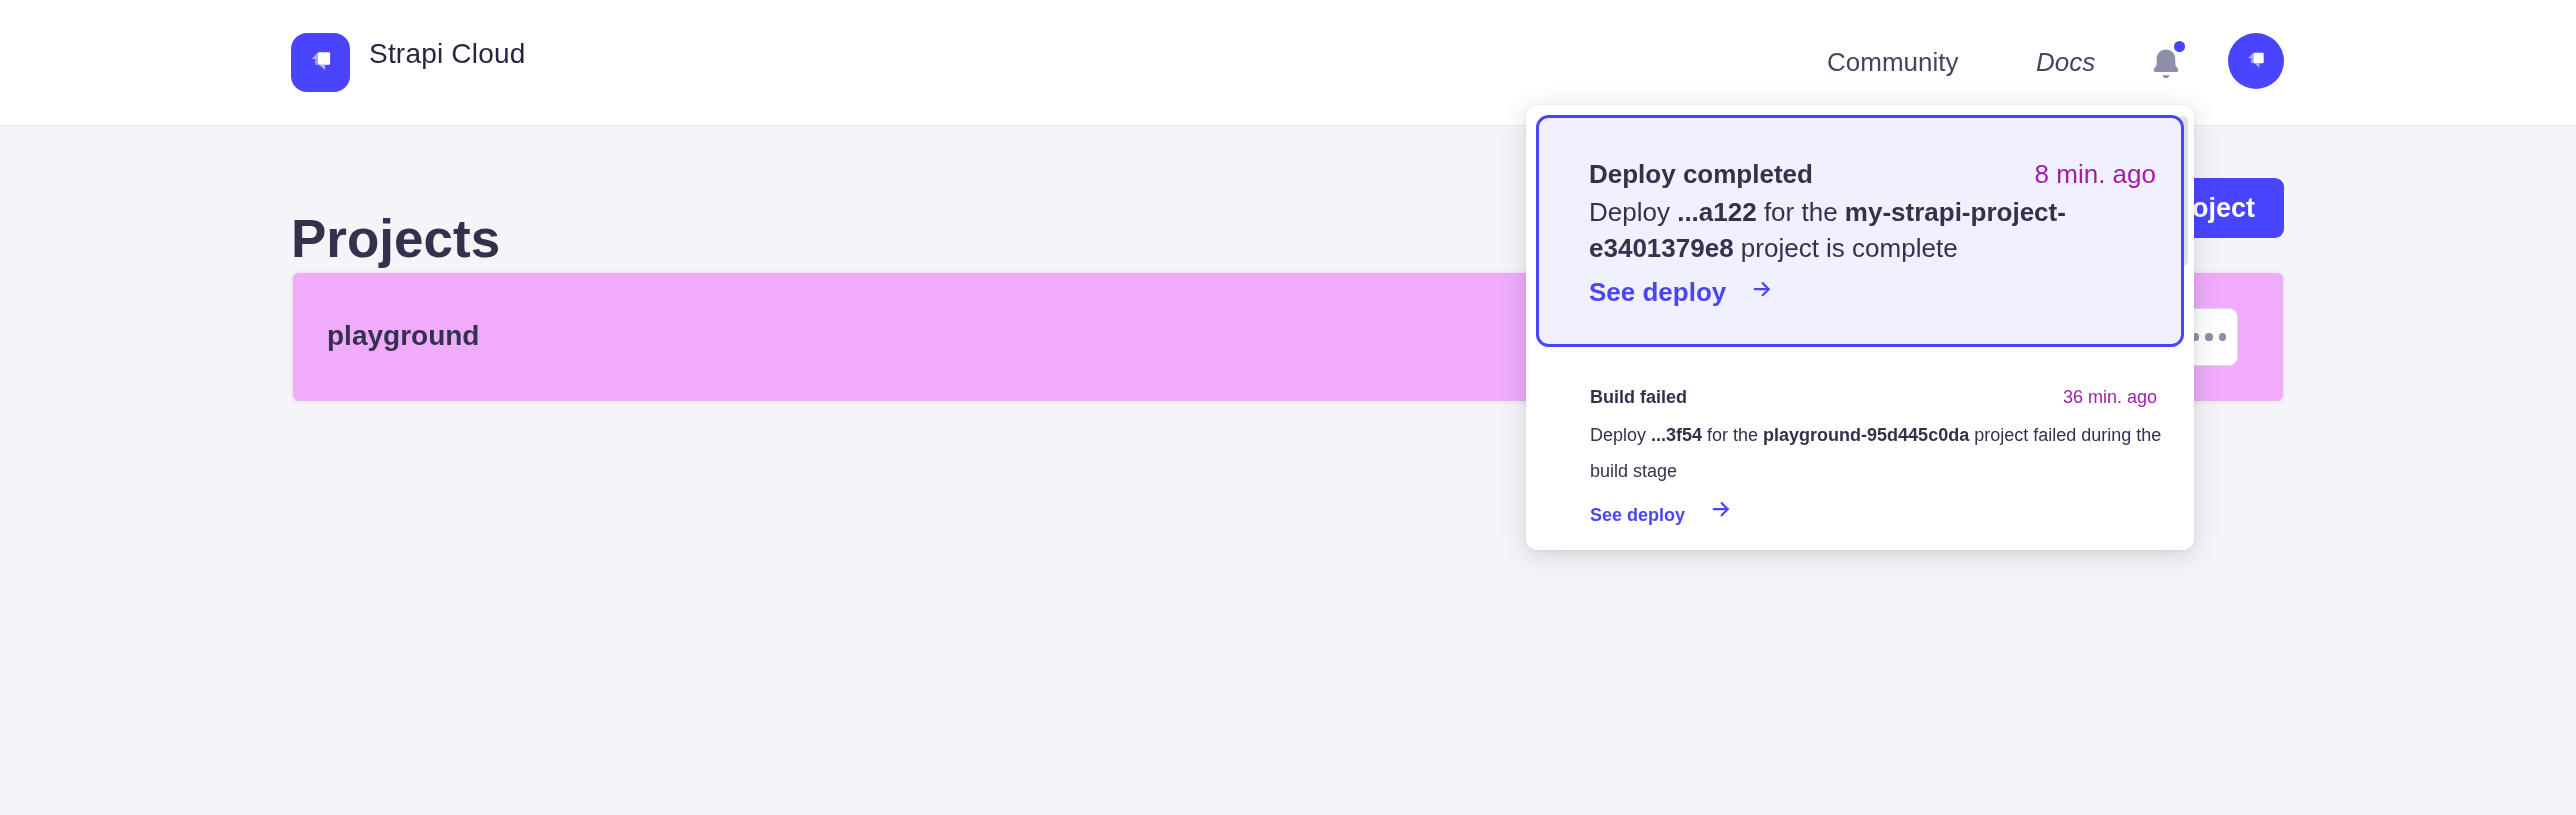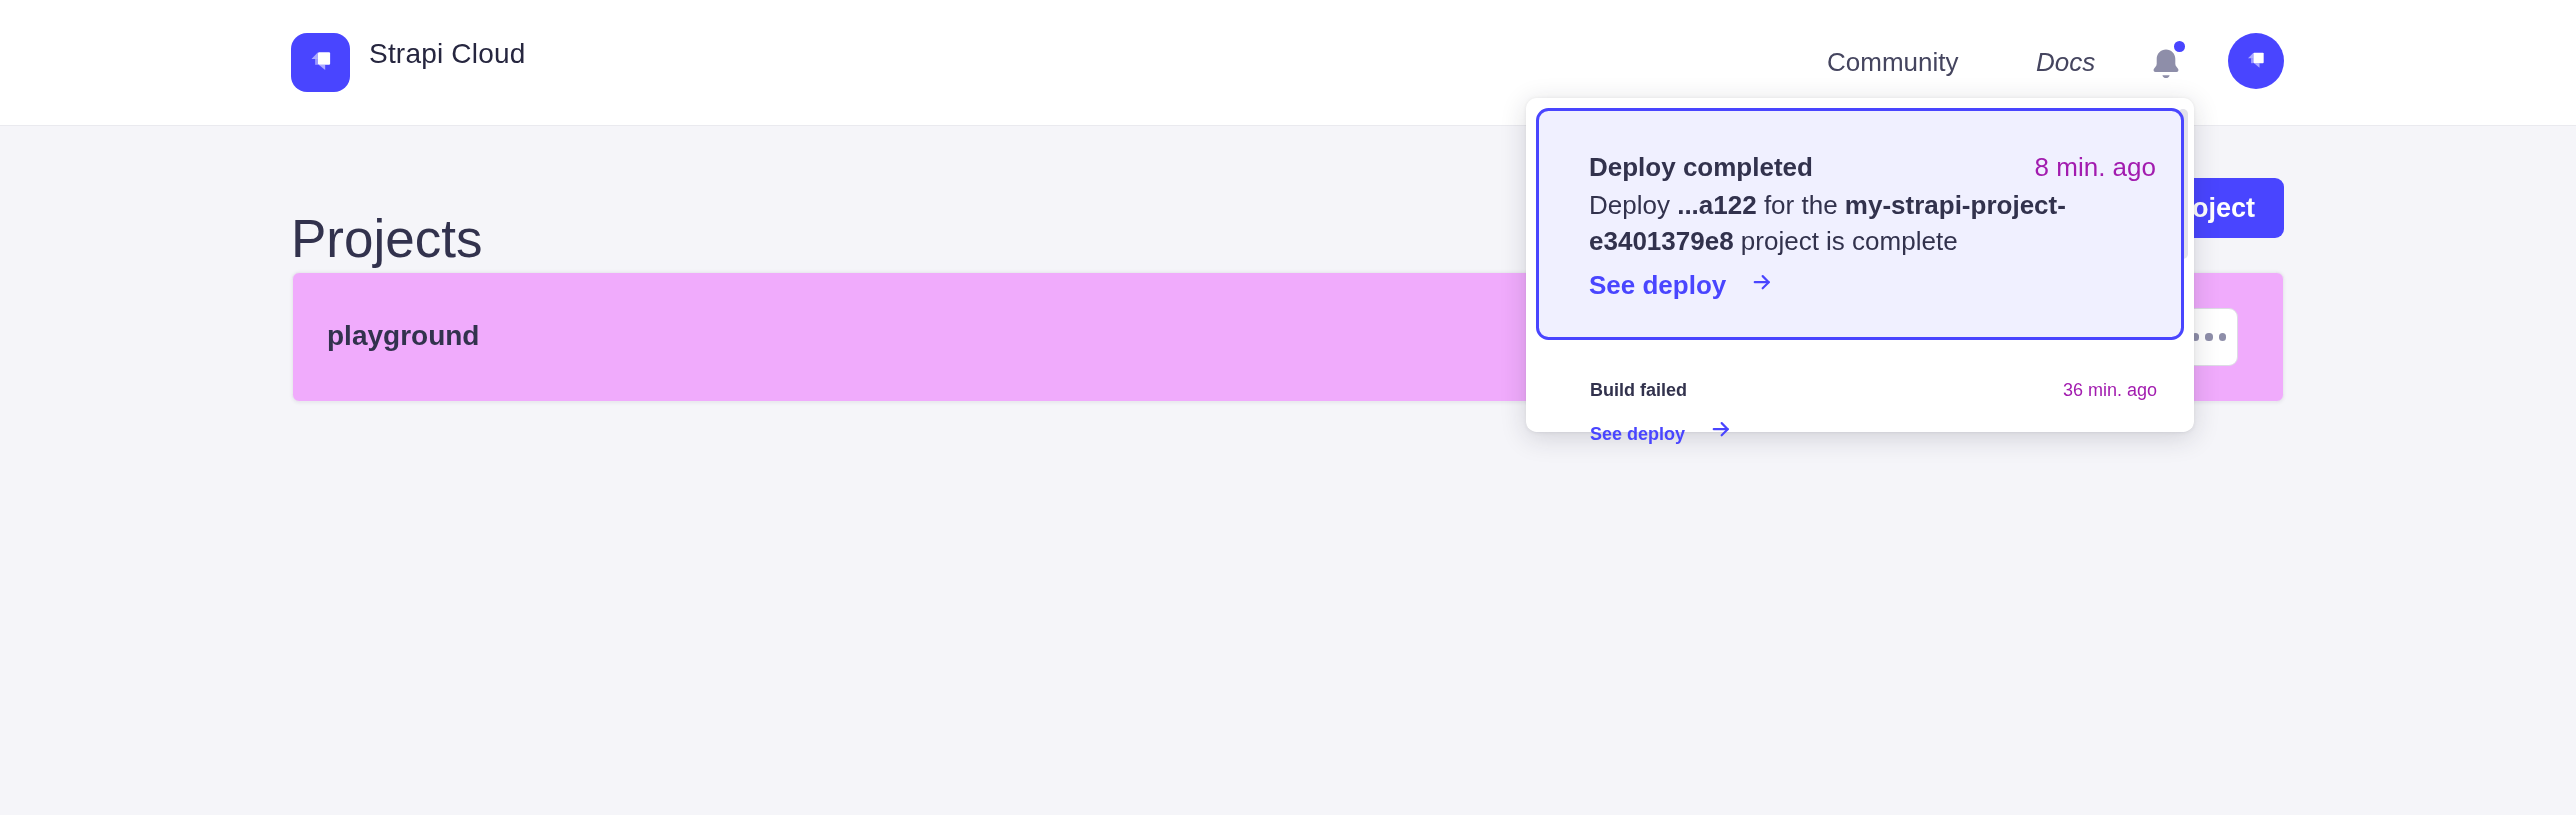--- a/index.html
+++ b/index.html
@@ -37,7 +37,7 @@
   .dot{width:7.2px;height:7.2px;border-radius:50%;background:#8e8ea9;}
 
   
-  .popover{position:absolute;left:1526px;top:98px;width:668px;height:334px;background:#fff;
+  .popover{position:absolute;left:1526px;top:105px;width:668px;height:445px;background:#fff;
            border-radius:10.7px;box-shadow:0 5.4px 27px rgba(33,33,52,.16),0 0.9px 3.6px rgba(33,33,52,.08);
            z-index:10;}
   .scroll-thumb{position:absolute;right:6.3px;top:10.7px;width:10px;height:150px;border-radius:5.4px;

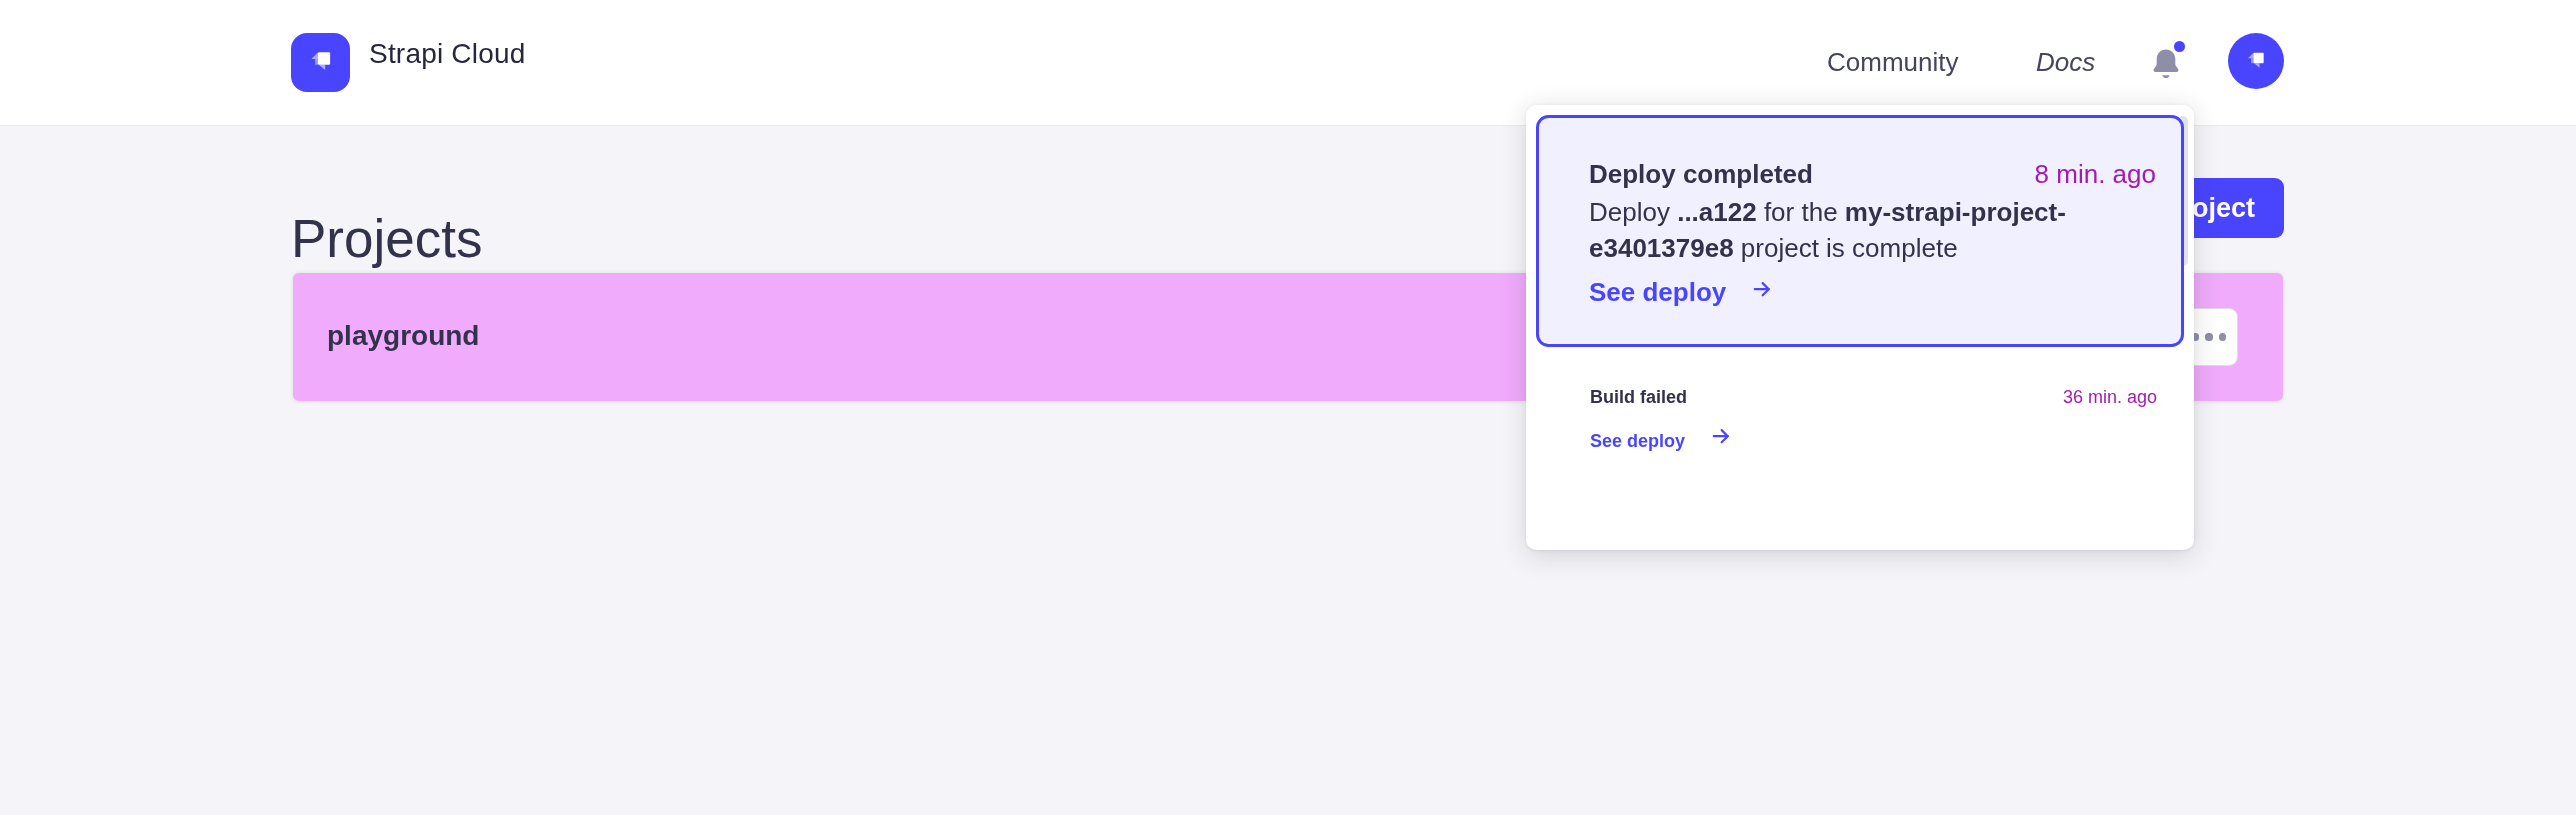--- a/index.html
+++ b/index.html
@@ -22,7 +22,7 @@
           background:#4945ff;display:flex;align-items:center;justify-content:center;cursor:pointer;}
 
   
-  .page-title{position:absolute;left:291px;top:172px;font-size:53px;font-weight:400;color:#32324d;}
+  .page-title{position:absolute;left:291px;top:172px;font-size:53px;font-weight:700;color:#32324d;}
   .create-btn{position:absolute;top:178px;right:292px;height:60px;padding:0 29px;border:none;
               border-radius:9px;background:#4945ff;color:#fff;font-family:inherit;font-size:27px;
               font-weight:700;display:flex;align-items:center;z-index:2;cursor:pointer;}

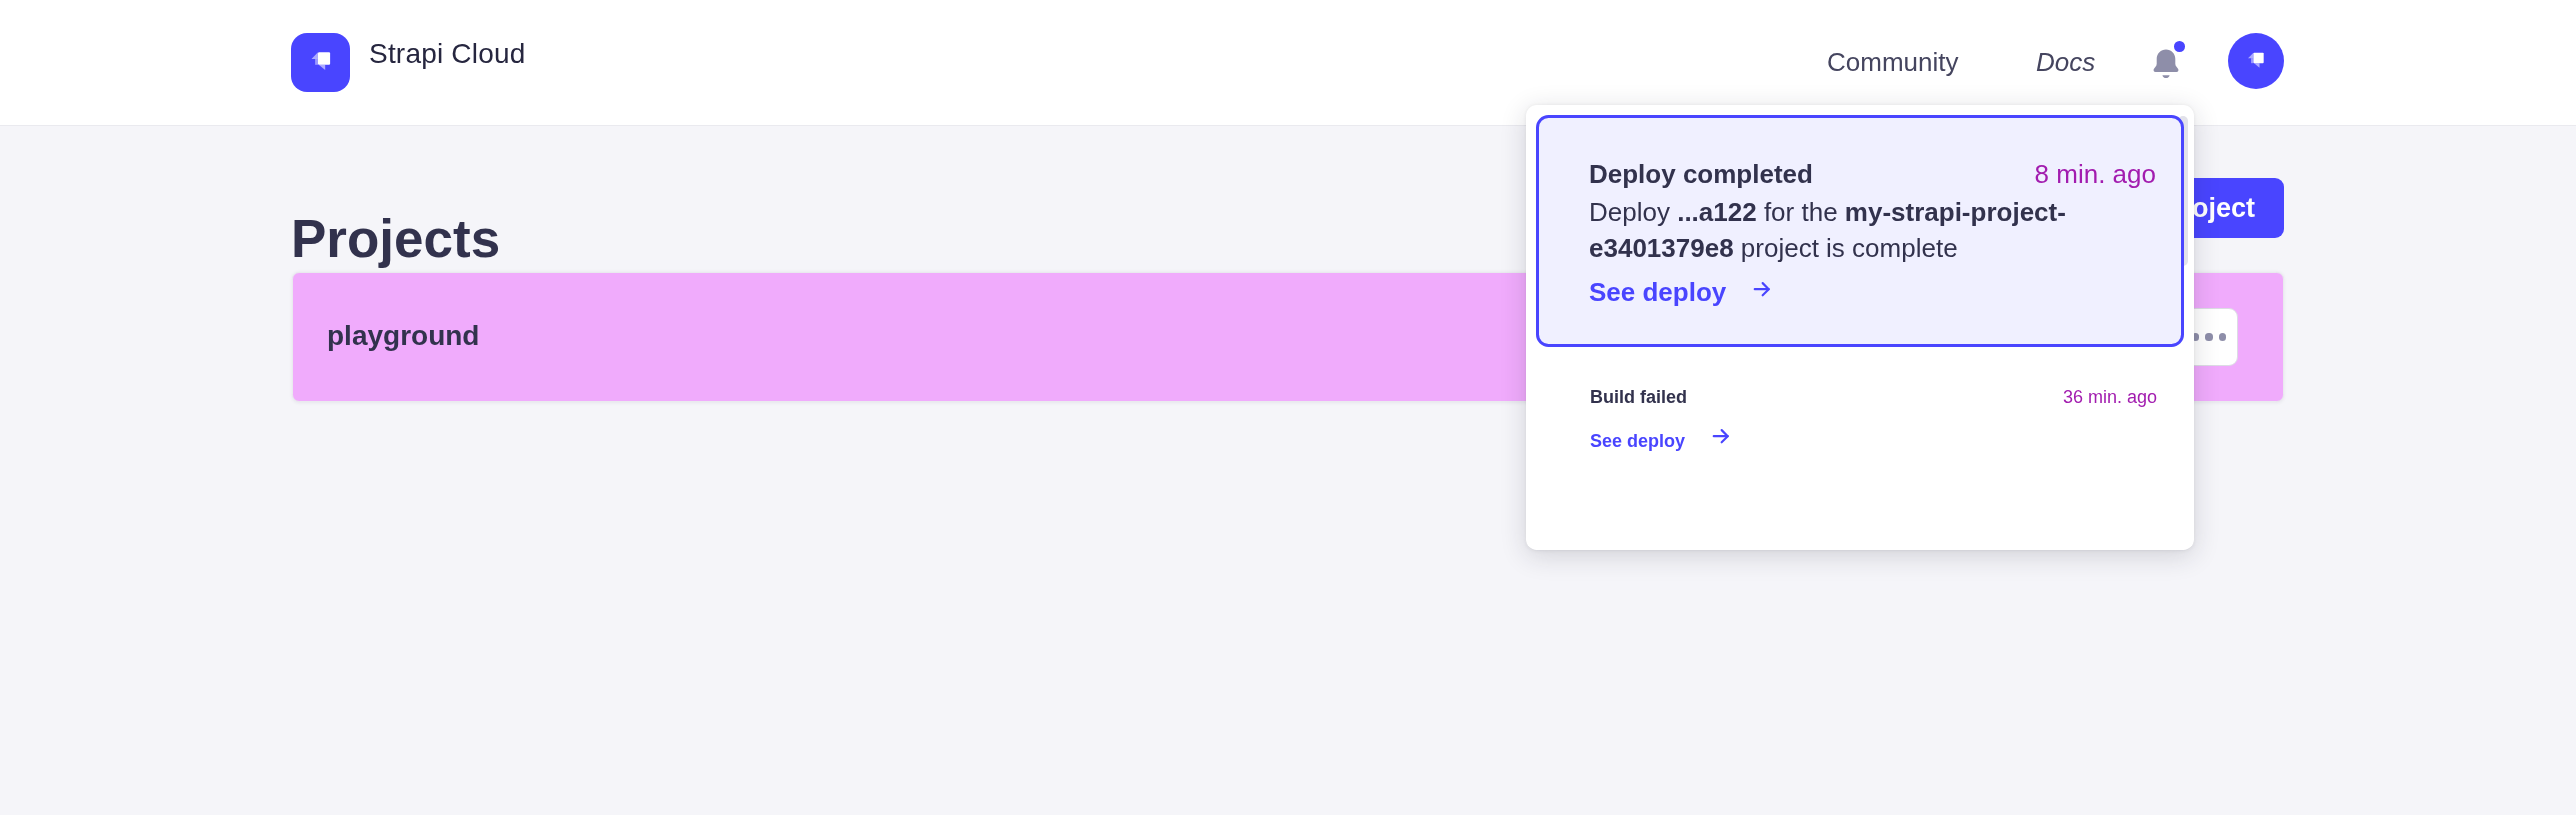--- a/index.html
+++ b/index.html
@@ -140,6 +140,7 @@
         <span class="n-title">Build failed</span>
         <span class="n-time">36 min. ago</span>
       </div>
+      <div class="n-body"><span>Deploy </span><span class="b">...3f54</span><span> for the </span><span class="b">playground-95d445c0da</span><span> project failed during the build stage</span></div>
       <div class="n-link">
         <span>See deploy</span>
         <span class="arrow-ic">

